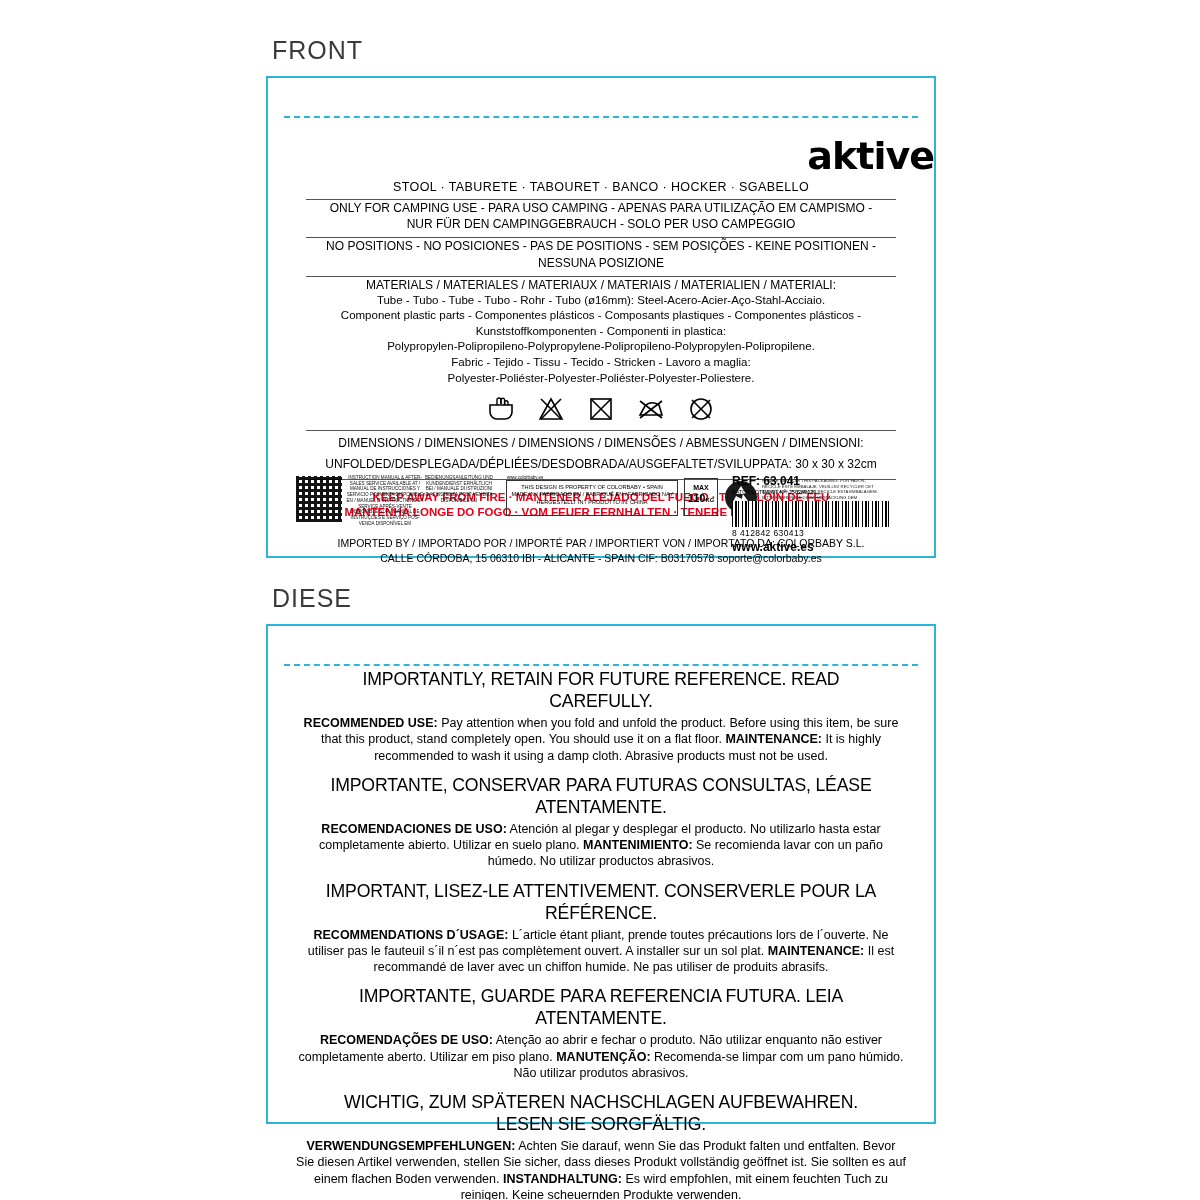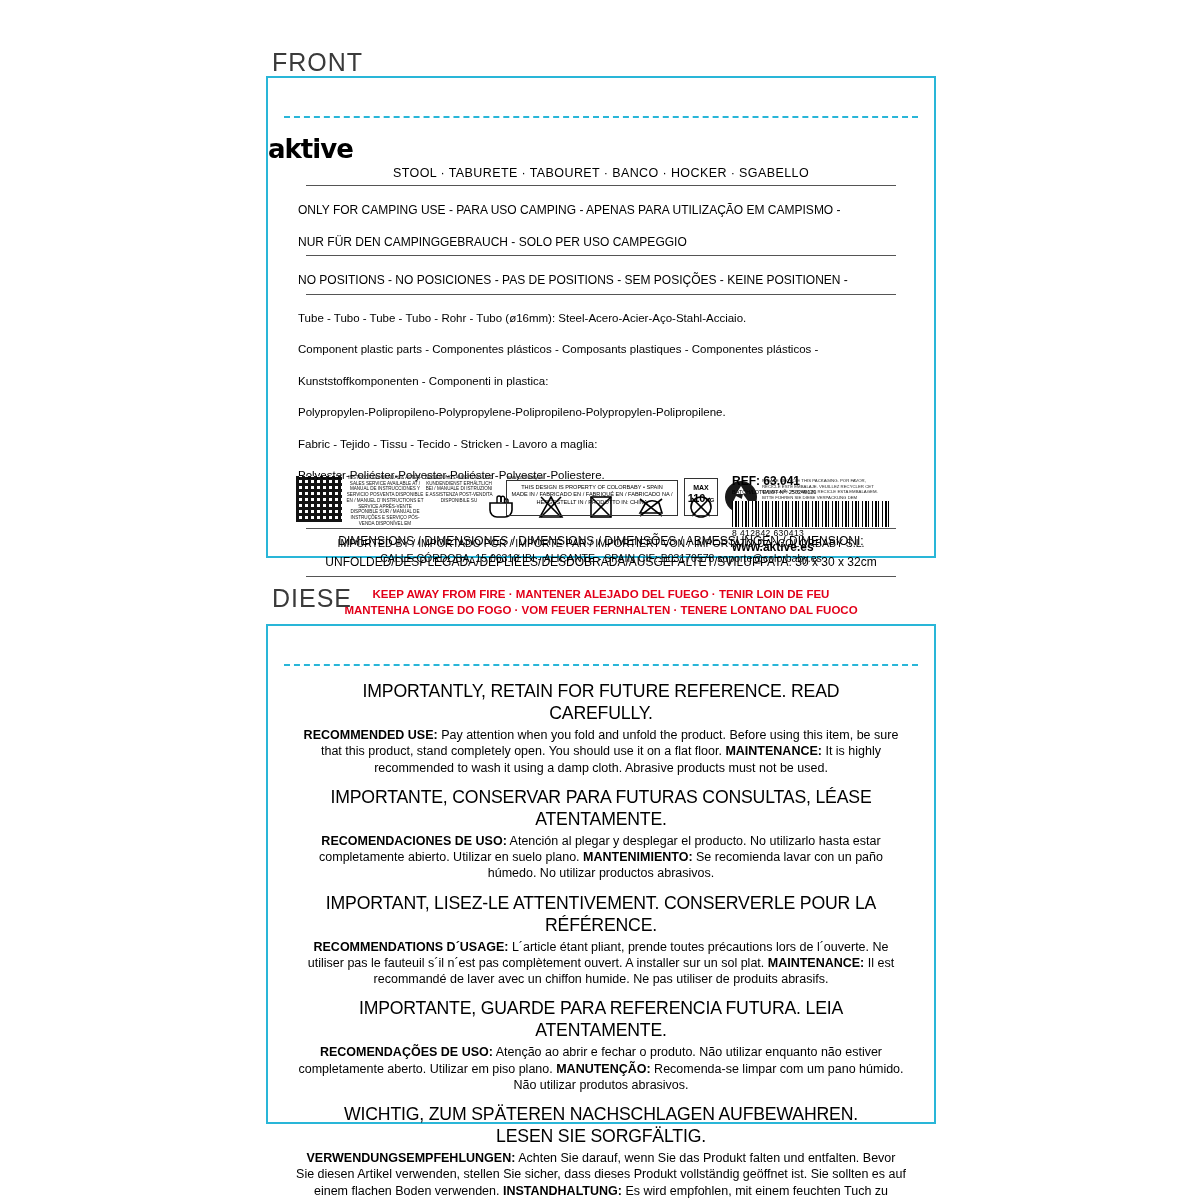--- a/index.html
+++ b/index.html
@@ -19,7 +19,7 @@
     color: #3a3a3a;
     font-family: "Liberation Sans", sans-serif;
   }
-  #front-label { left: 272px; top: 48px; }
+  #front-label { left: 272px; top: 36px; }
   #back-label  { left: 272px; top: 584px; }
 
   .card {

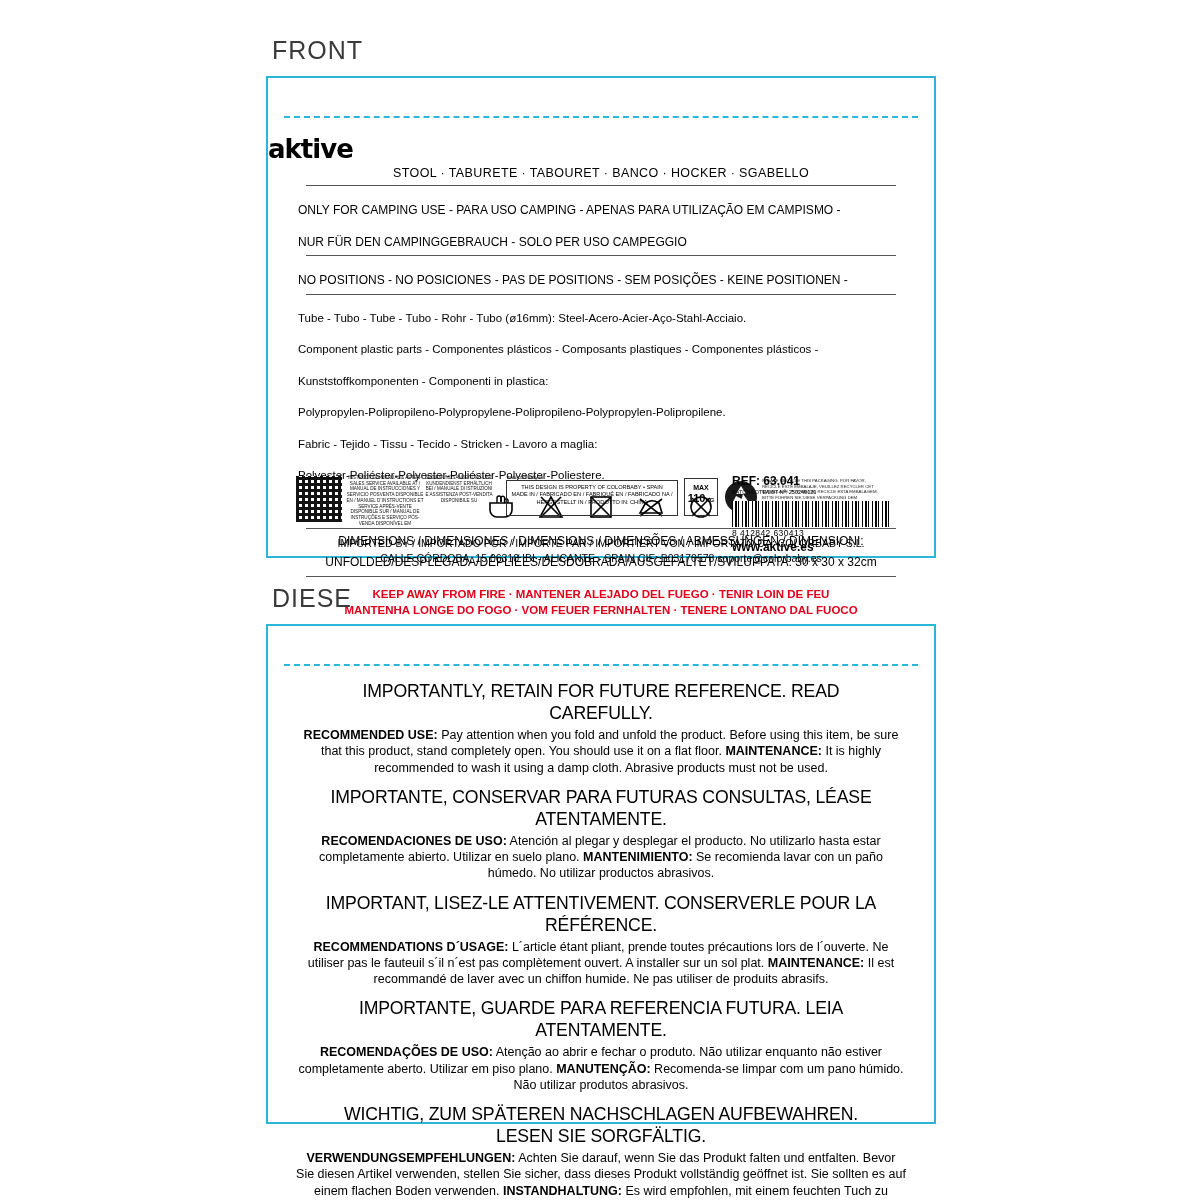--- a/index.html
+++ b/index.html
@@ -40,8 +40,8 @@
   .front-inner { position: absolute; left: 0; top: 0; right: 0; bottom: 0; }
 
   .brand {
-    text-align: left;
-    font-size: 26px;
+    text-align: right;
+    font-size: 38px;
     font-weight: bold;
     letter-spacing: -1px;
     margin-top: 56px;

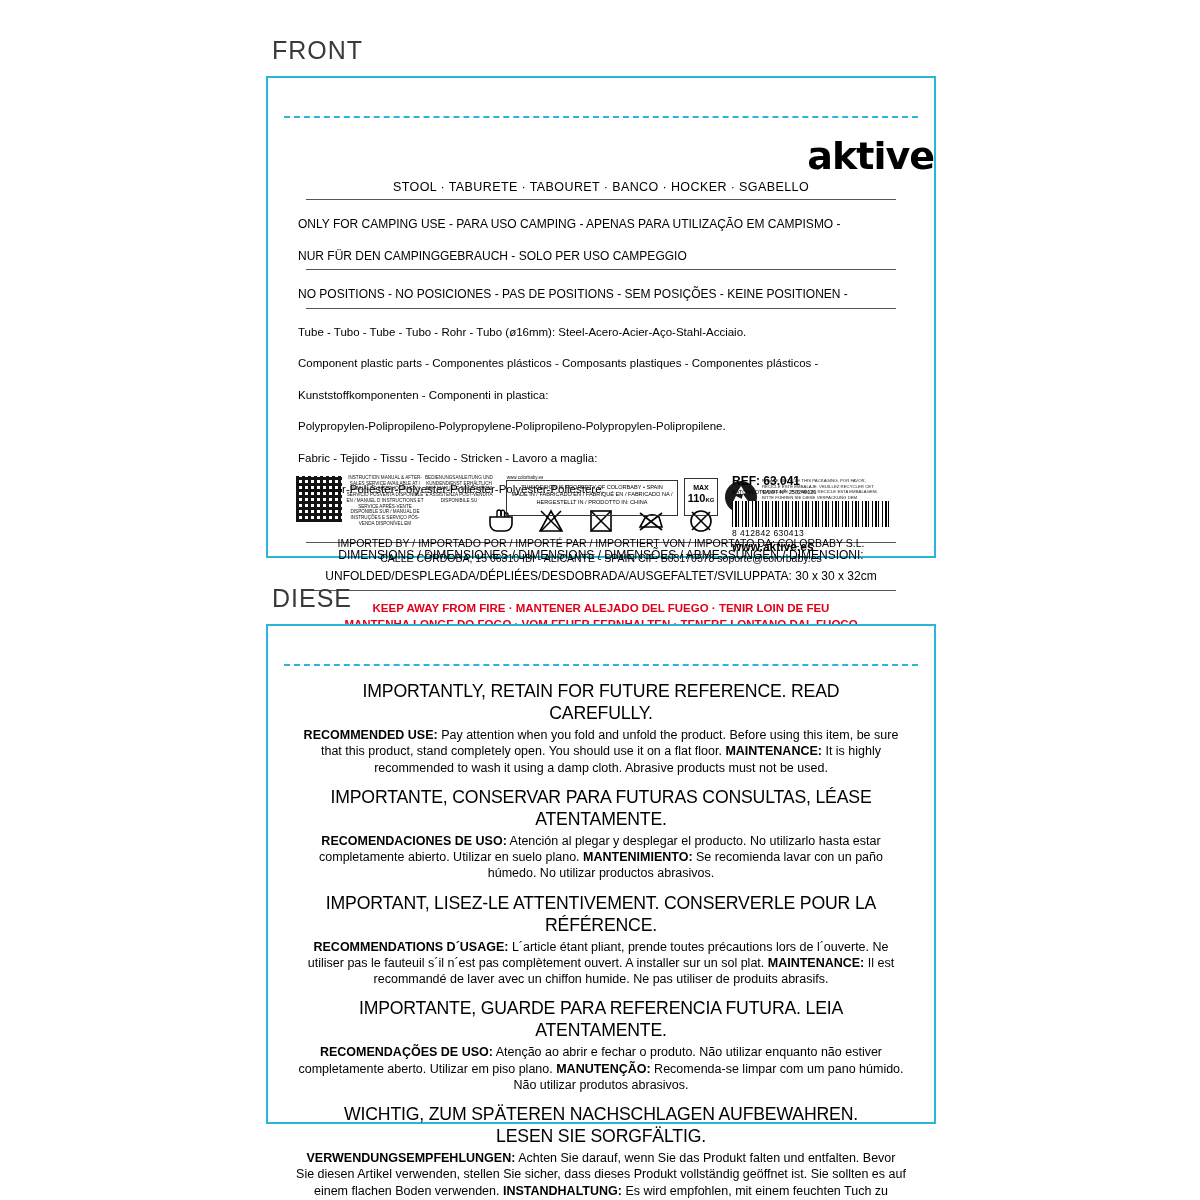--- a/index.html
+++ b/index.html
@@ -58,9 +58,10 @@
     border-top: 1px solid #555;
   }
   .block {
+    text-align: center;
     font-size: 12px;
     line-height: 1.35;
-    margin: 16px 30px 0 30px;
+    margin: 0 30px 0 30px;
   }
   .block.small { font-size: 11.5px; }
 

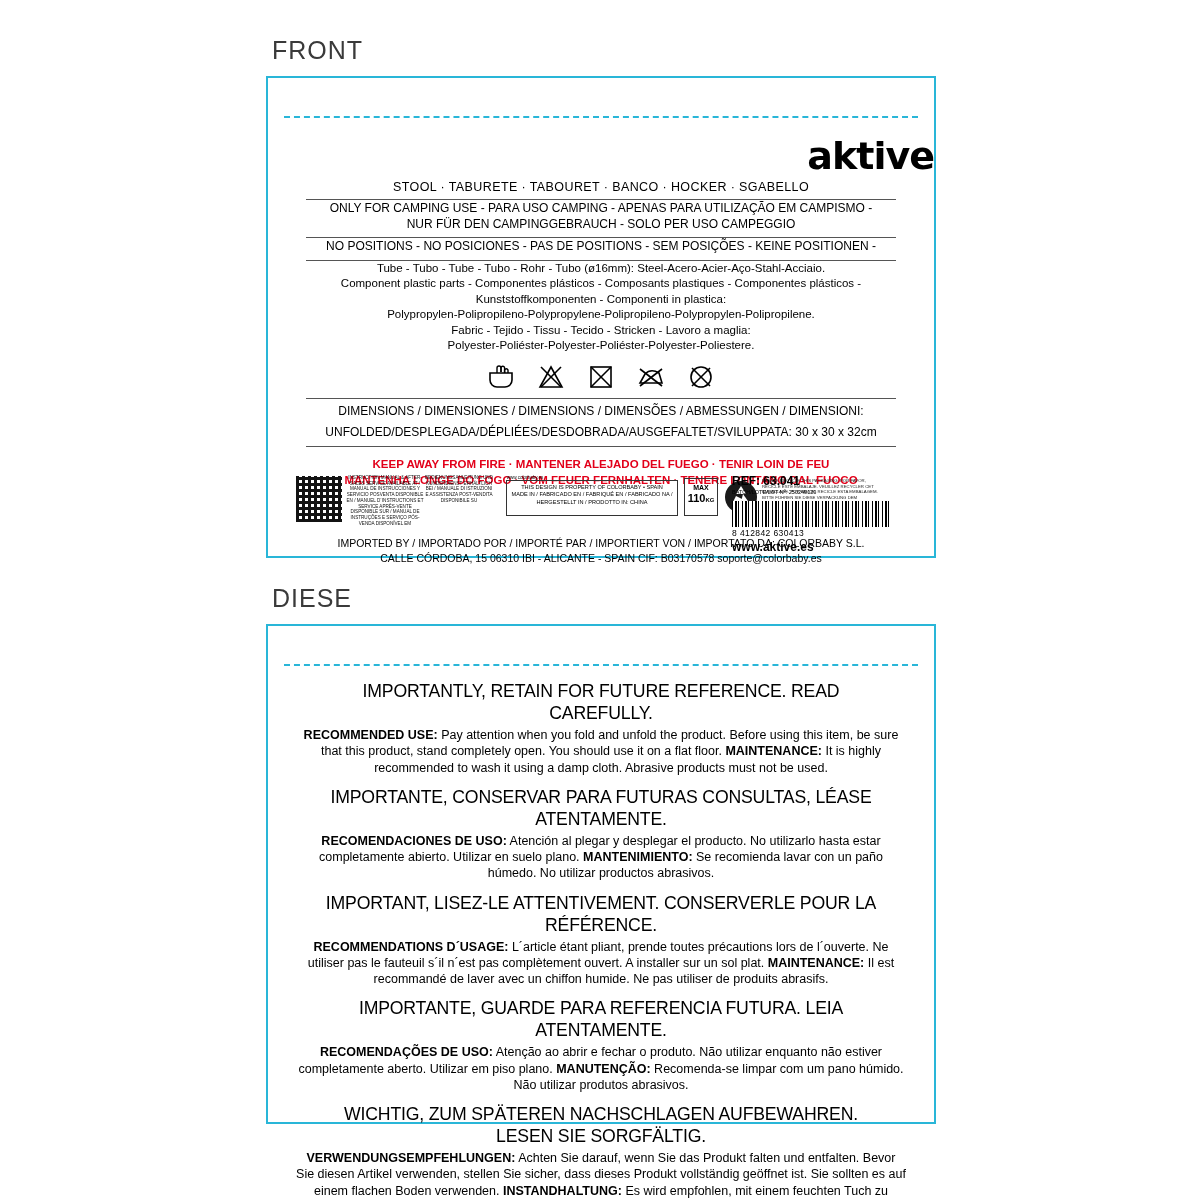--- a/index.html
+++ b/index.html
@@ -208,6 +208,7 @@
       <div class="hr-line" style="margin-top:5px;"></div>
 
       <div class="block">NO POSITIONS - NO POSICIONES - PAS DE POSITIONS - SEM POSIÇÕES - KEINE POSITIONEN -</div>
+      <div class="block">NESSUNA POSIZIONE</div>
       <div class="hr-line" style="margin-top:5px;"></div>
 
       <div class="block small">Tube - Tubo - Tube - Tubo - Rohr - Tubo (ø16mm): Steel-Acero-Acier-Aço-Stahl-Acciaio.</div>

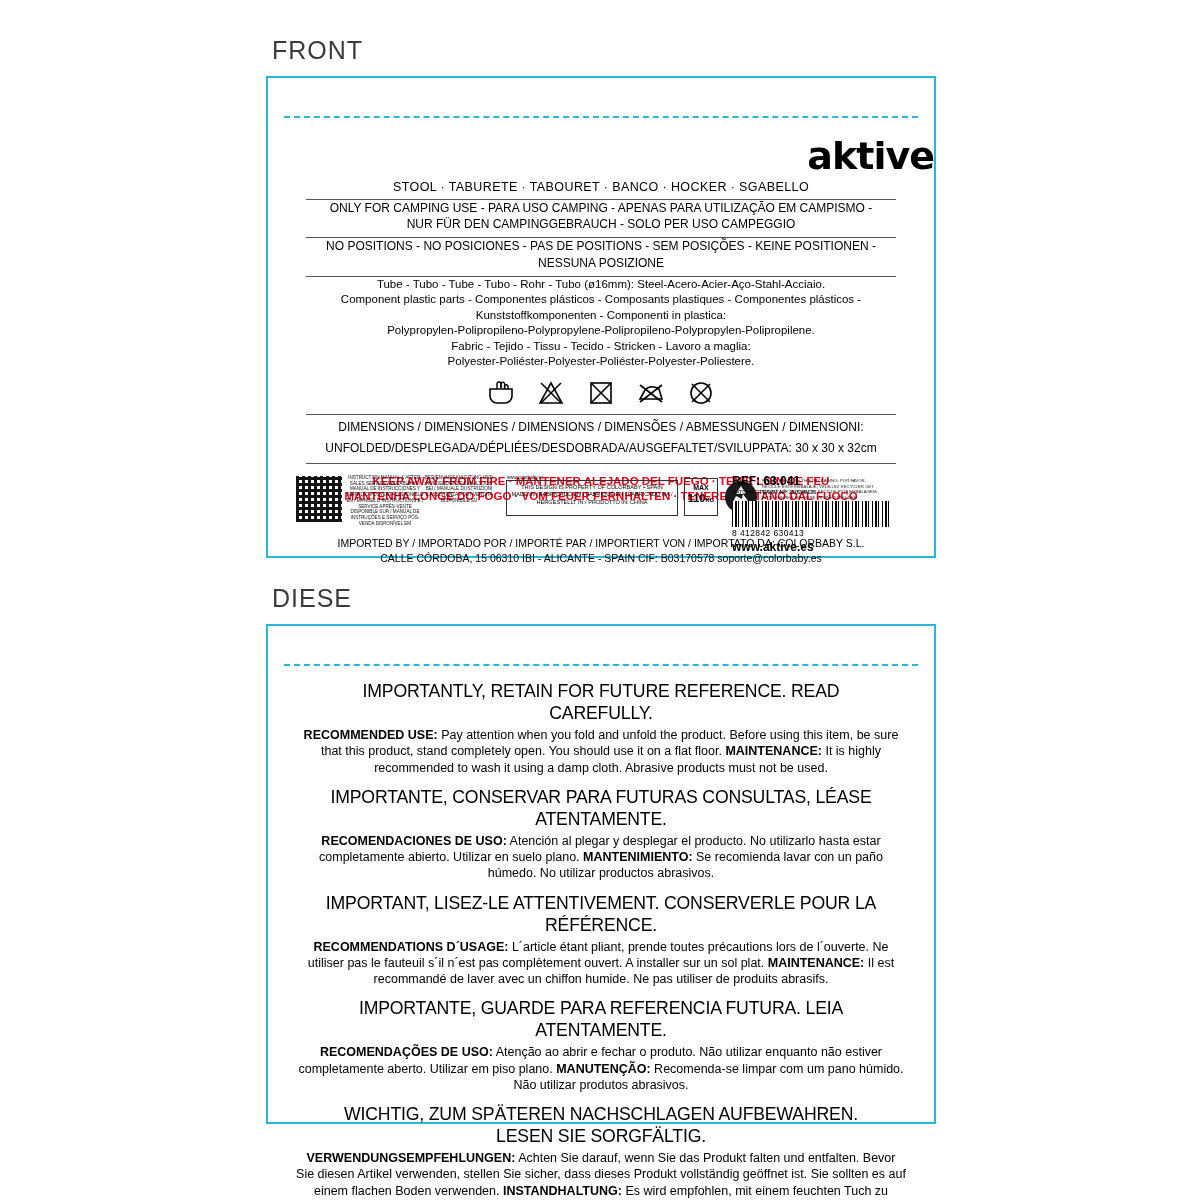--- a/index.html
+++ b/index.html
@@ -211,6 +211,7 @@
       <div class="block">NESSUNA POSIZIONE</div>
       <div class="hr-line" style="margin-top:5px;"></div>
 
+      <div class="block">MATERIALS / MATERIALES / MATERIAUX / MATERIAIS / MATERIALIEN / MATERIALI:</div>
       <div class="block small">Tube - Tubo - Tube - Tubo - Rohr - Tubo (ø16mm): Steel-Acero-Acier-Aço-Stahl-Acciaio.</div>
       <div class="block small">Component plastic parts - Componentes plásticos - Composants plastiques - Componentes plásticos -</div>
       <div class="block small">Kunststoffkomponenten - Componenti in plastica:</div>

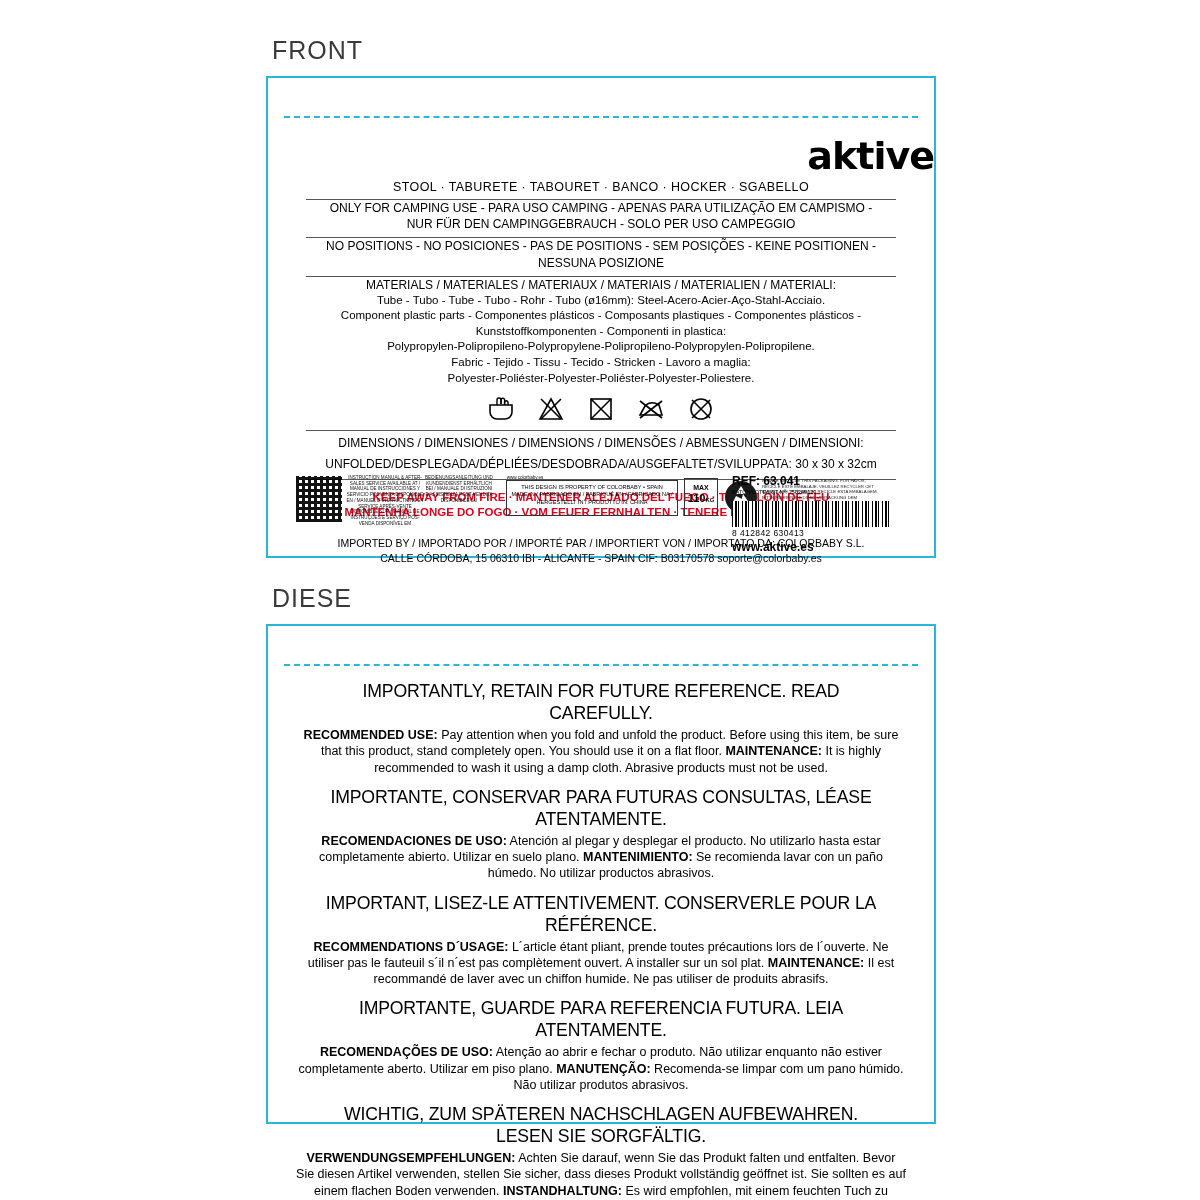--- a/index.html
+++ b/index.html
@@ -316,7 +316,7 @@
   <div class="card" id="back-card">
     <div class="dashed-line" style="top:38px;"></div>
 
-    <div class="back-inner" style="padding-top:44px;">
+    <div class="back-inner" style="padding-top:32px;">
       <div class="lang-block">
         <div class="lang-head">IMPORTANTLY, RETAIN FOR FUTURE REFERENCE. READ CAREFULLY.</div>
         <div class="lang-body"><b>RECOMMENDED USE:</b> Pay attention when you fold and unfold the product. Before using this item, be sure that this product, stand completely open. You should use it on a flat floor. <b>MAINTENANCE:</b> It is highly recommended to wash it using a damp cloth. Abrasive products must not be used.</div>

